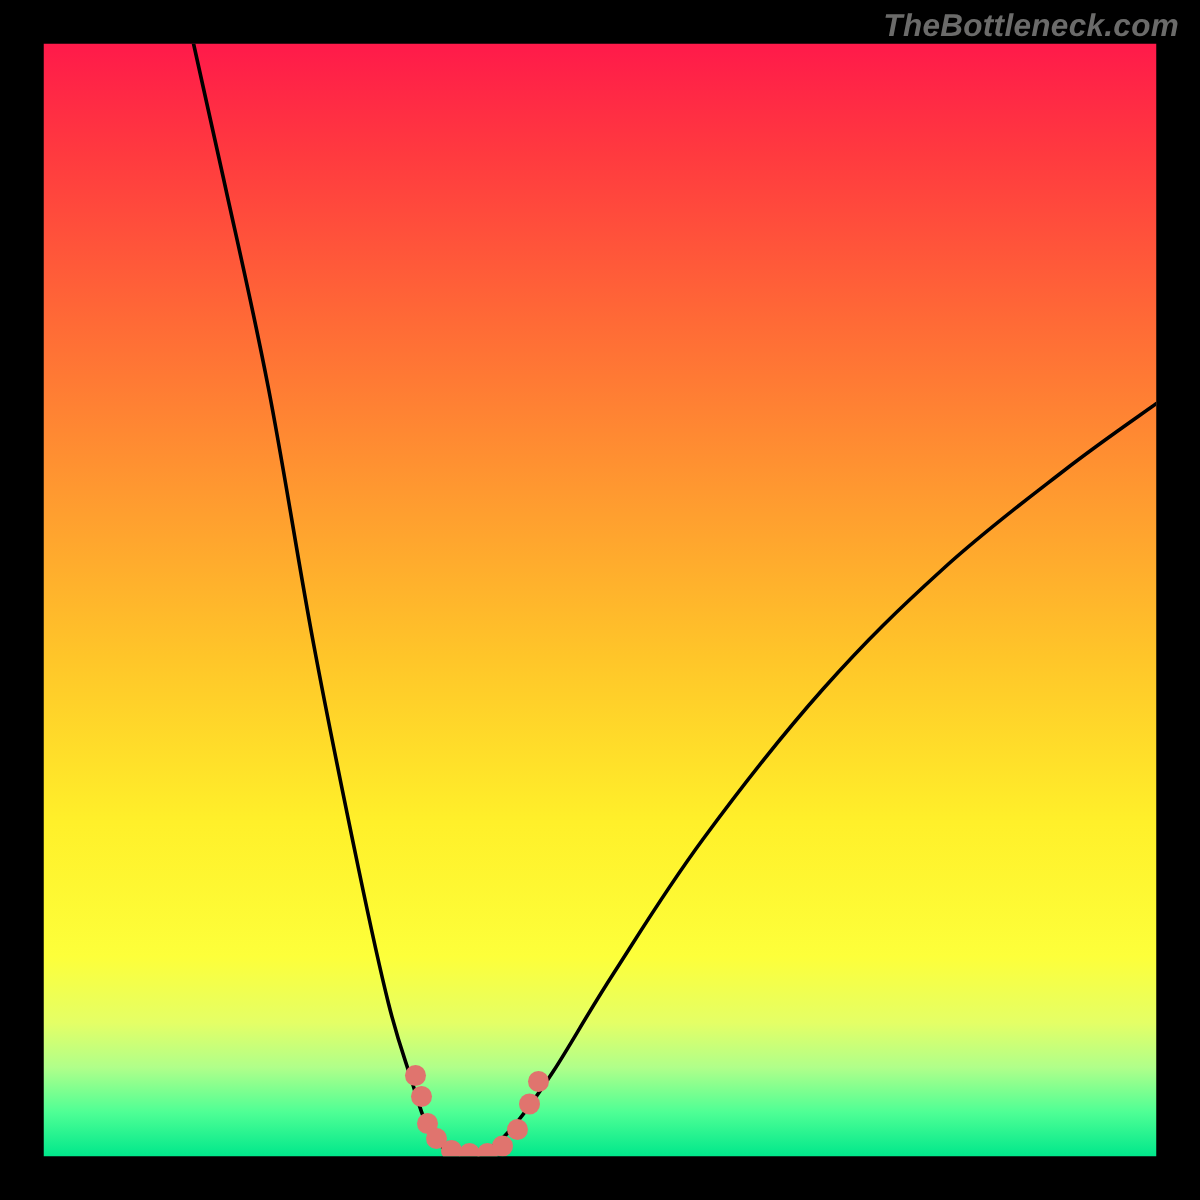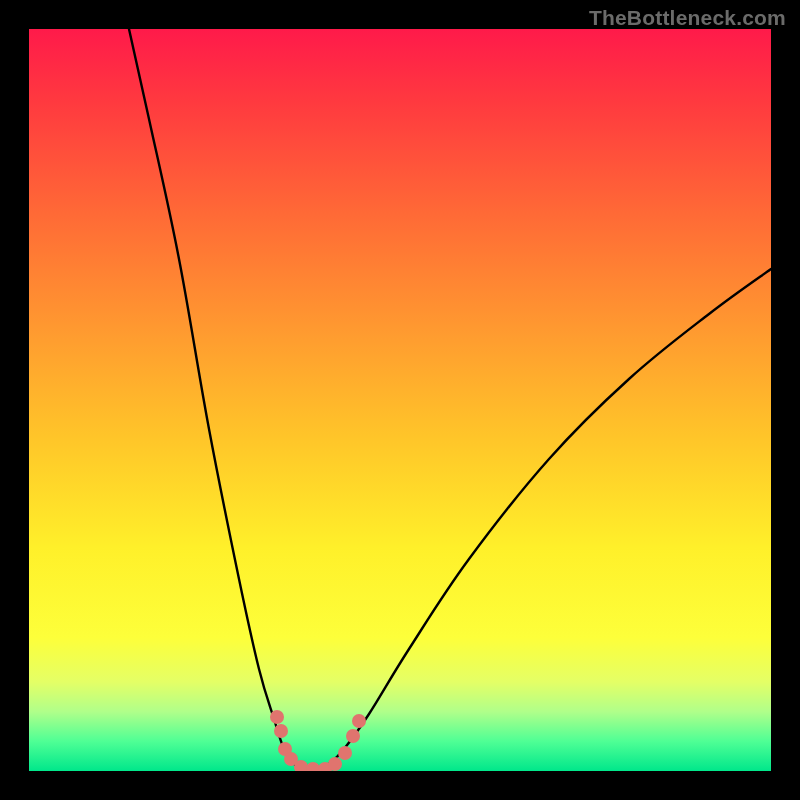--- a/index.html
+++ b/index.html
@@ -17,6 +17,7 @@
     width: 800px;
     height: 648px;
     background: #000;
+    font-style: italic;
   }
   .plot {
     position: absolute;

